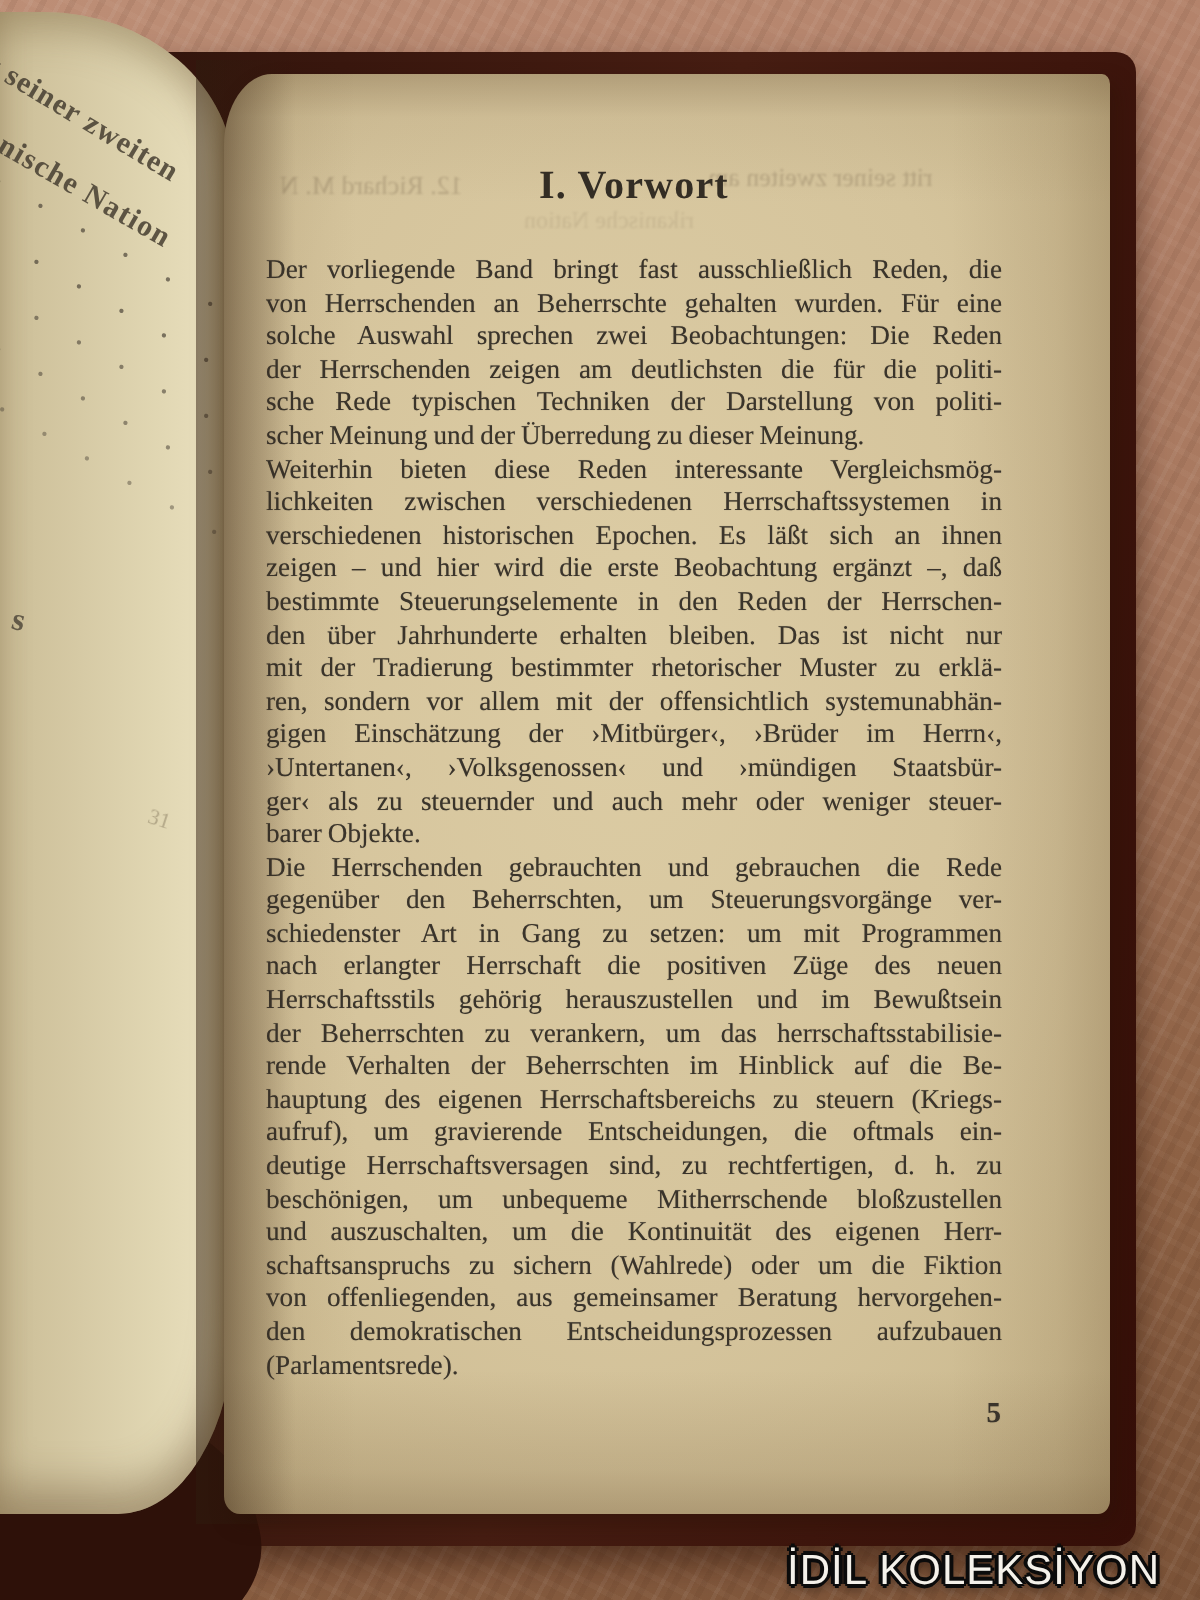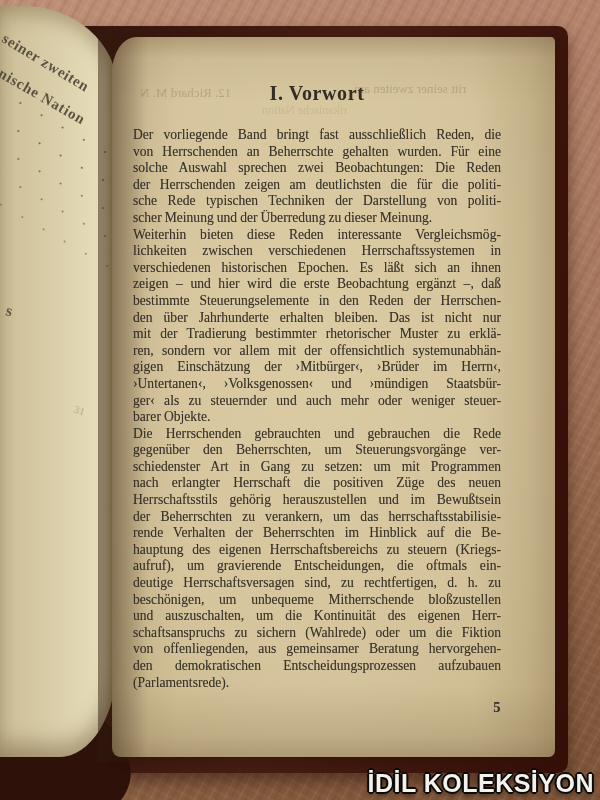--- a/index.html
+++ b/index.html
@@ -72,8 +72,8 @@
     font-size:14.5px; color:#3a342b; font-weight:bold; letter-spacing:.5px;
     text-shadow:0 0 .4px rgba(58,52,43,.45); }
 
-  .watermark { position:absolute; right:6px; bottom:2px;
-    font-family:"Liberation Sans", sans-serif; font-weight:bold; font-size:25px;
+  .watermark { position:absolute; right:20px; bottom:2px;
+    font-family:"Liberation Sans", sans-serif; font-weight:normal; font-size:21px;
     letter-spacing:.5px; color:#f4f1ea;
     text-shadow: -2px 0 0 #0b0b0b, 2px 0 0 #0b0b0b, 0 -2px 0 #0b0b0b, 0 2px 0 #0b0b0b,
                  -1px -1px 0 #0b0b0b, 1px -1px 0 #0b0b0b, -1px 1px 0 #0b0b0b, 1px 1px 0 #0b0b0b,

